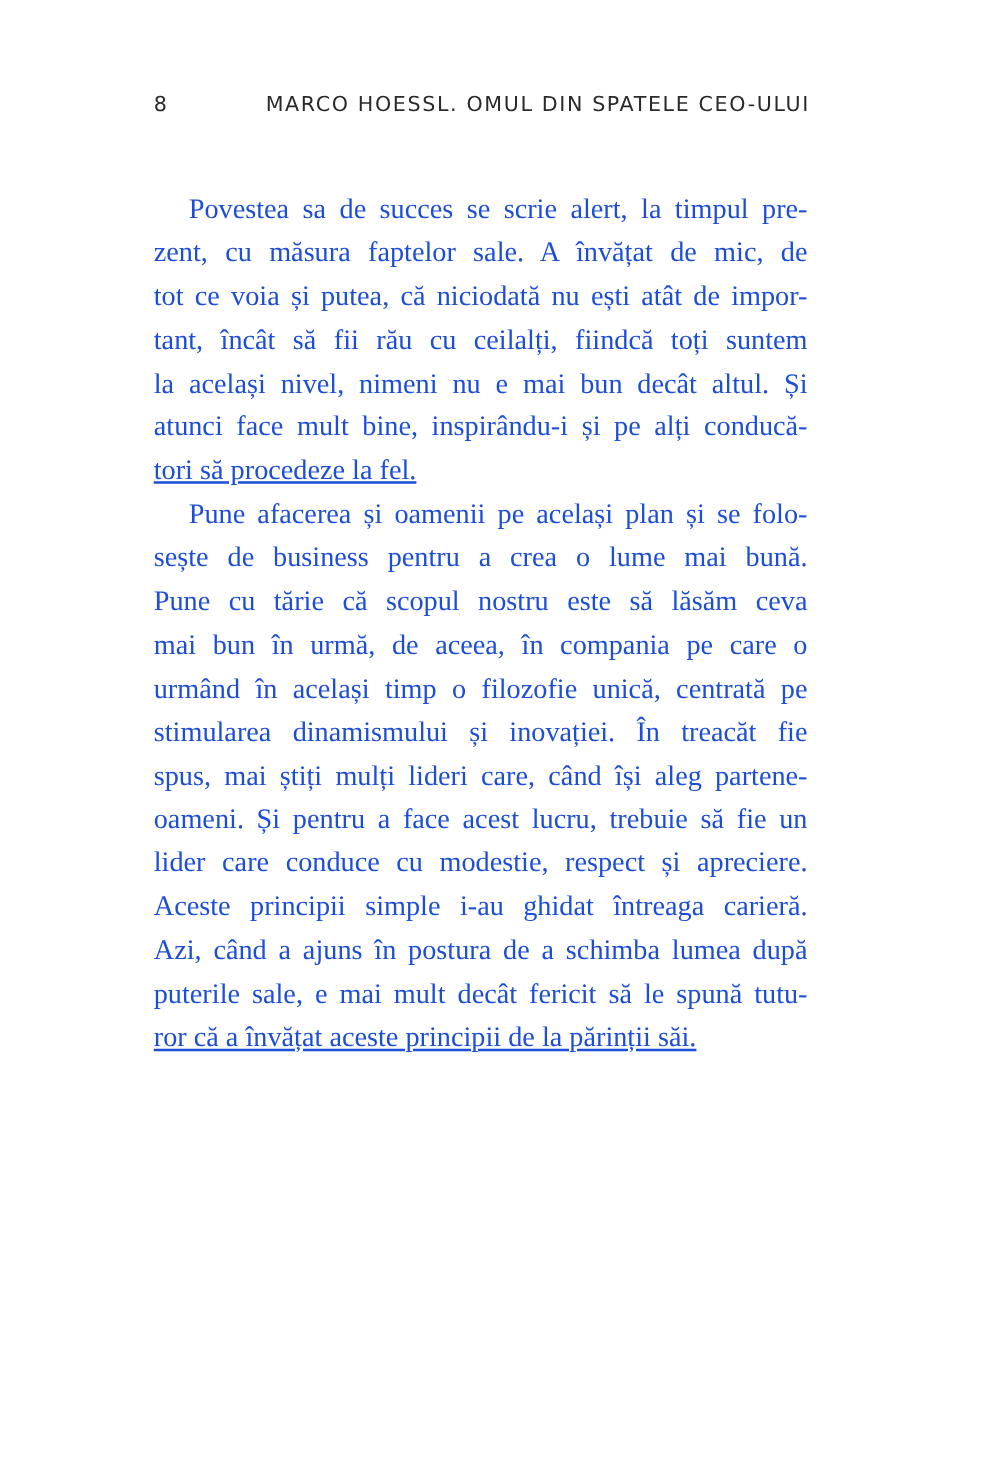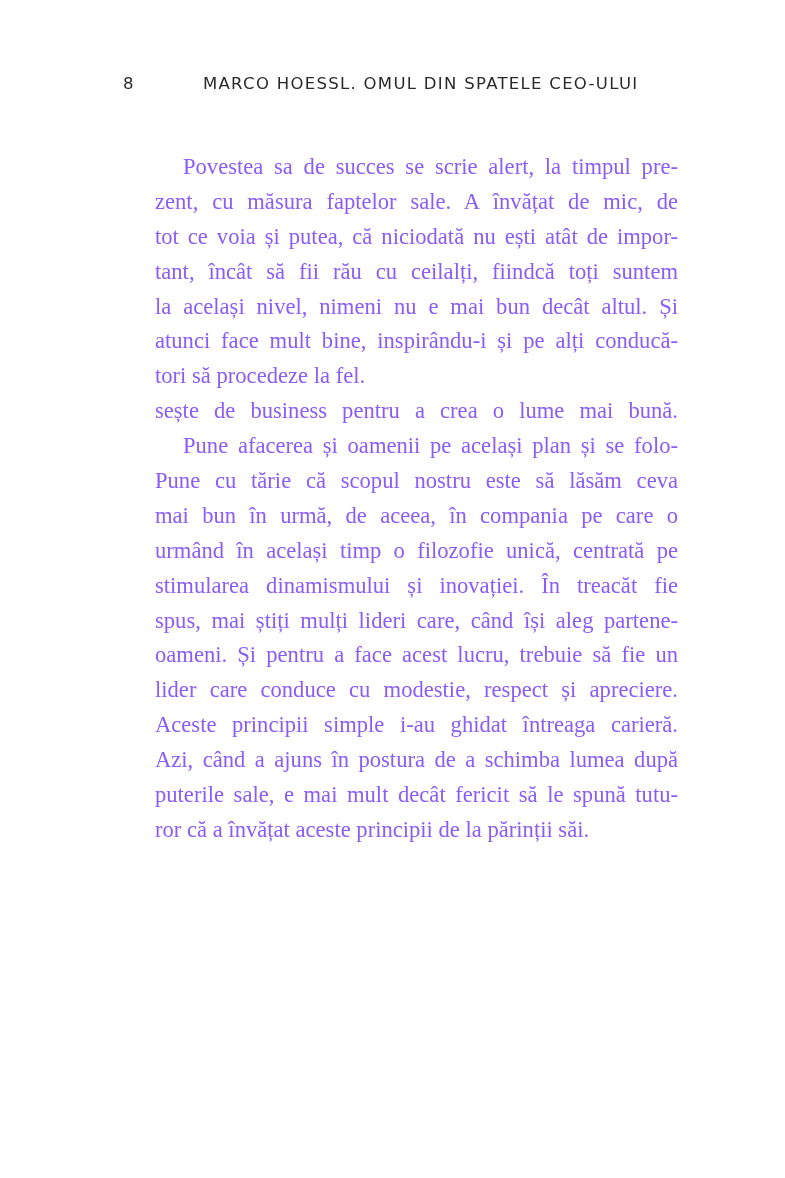--- a/index.html
+++ b/index.html
@@ -10,7 +10,7 @@
     letter-spacing: 1.1px; display: flex; align-items: baseline;
   }
   .page-num { width: 80px; }
-  .running-title { flex: 1; text-align: left; letter-spacing: 1.3px; }
+  .running-title { flex: 1; text-align: right; letter-spacing: 1.3px; }
   .body {
     position: absolute; top: 150px; left: 123px; width: 523px;
     font-family: "Liberation Serif", serif; font-size: 22.6px; line-height: 34.9px;

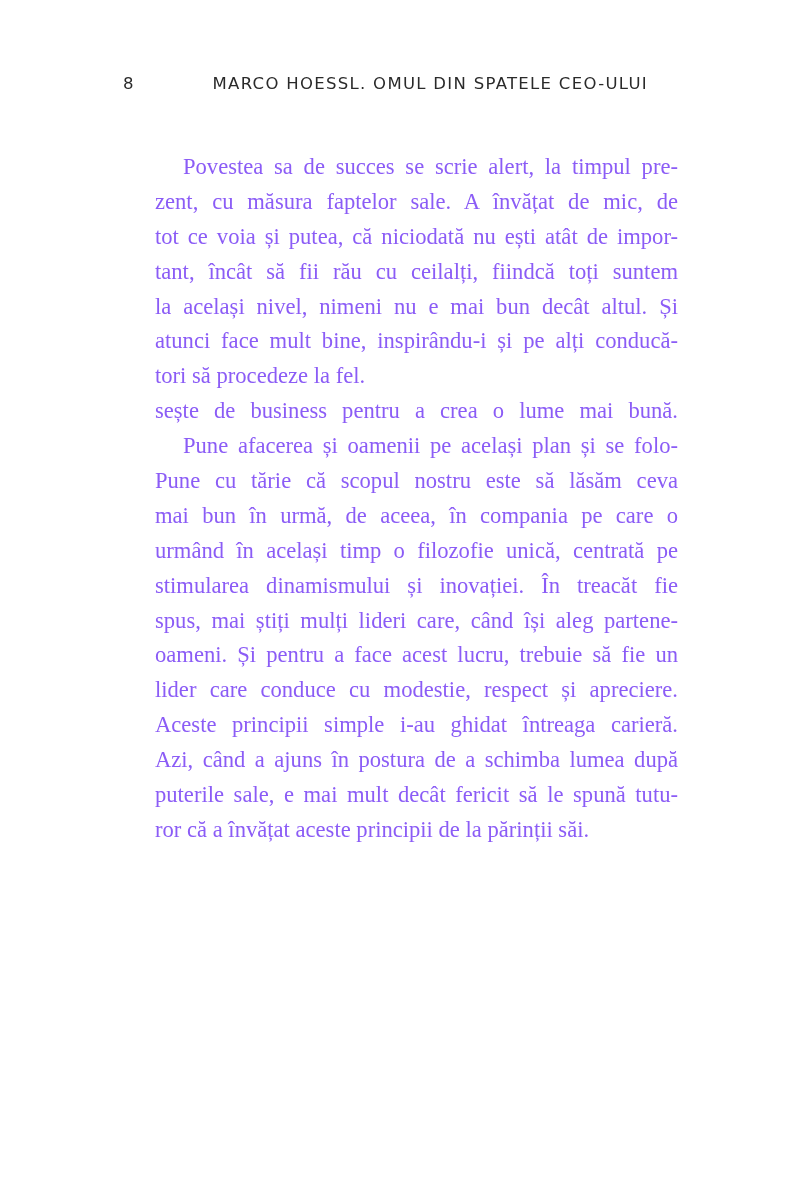--- a/index.html
+++ b/index.html
@@ -14,8 +14,7 @@
   .body {
     position: absolute; top: 150px; left: 123px; width: 523px;
     font-family: "Liberation Serif", serif; font-size: 22.6px; line-height: 34.9px;
-    color: #8b5cf6;
-    margin-left: 32px;
+    color: #1d4ed8;
   }
   .line { display: block; white-space: nowrap; text-align: justify; text-align-last: justify; height: 34.9px; }
   .line.last { text-align-last: left; }

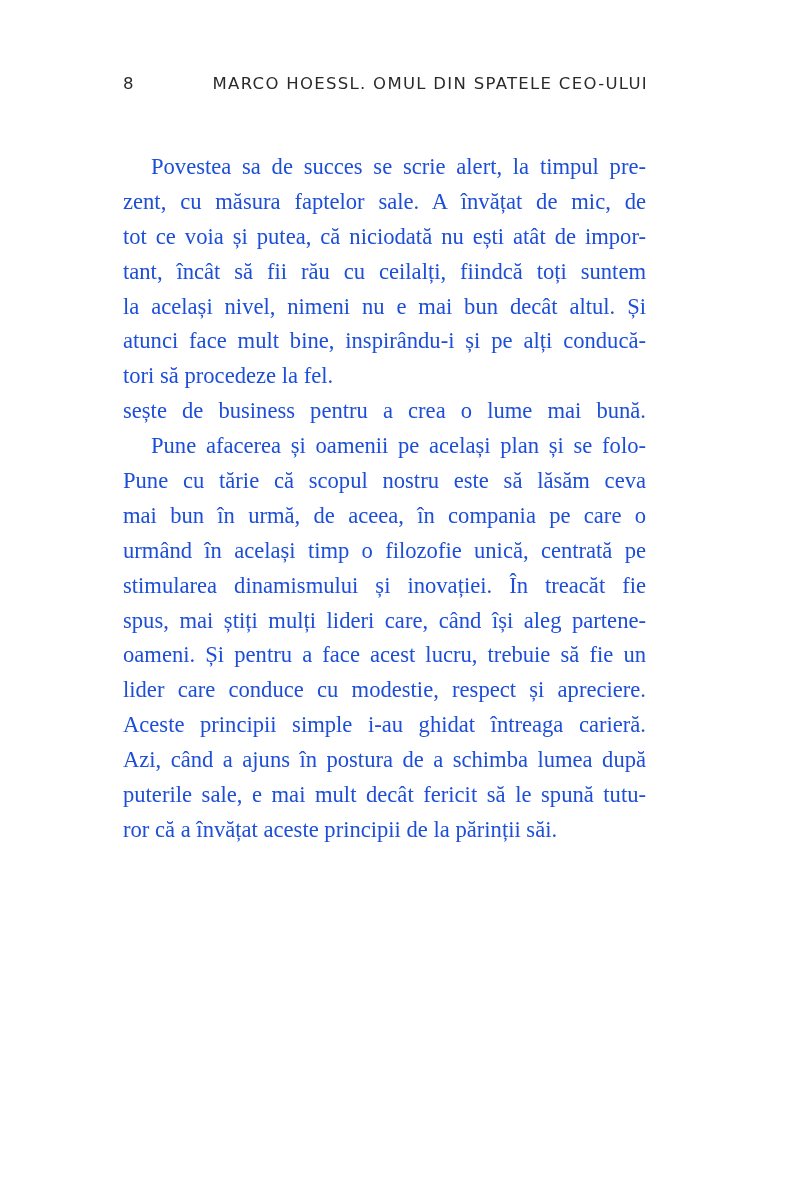--- a/index.html
+++ b/index.html
@@ -17,7 +17,7 @@
     color: #1d4ed8;
   }
   .line { display: block; white-space: nowrap; text-align: justify; text-align-last: justify; height: 34.9px; }
-  .line.last { text-align-last: left; }
+  .line.last { text-align-last: left; text-decoration: underline; }
   .line.indent { padding-left: 28px; }
 </style>
 </head>

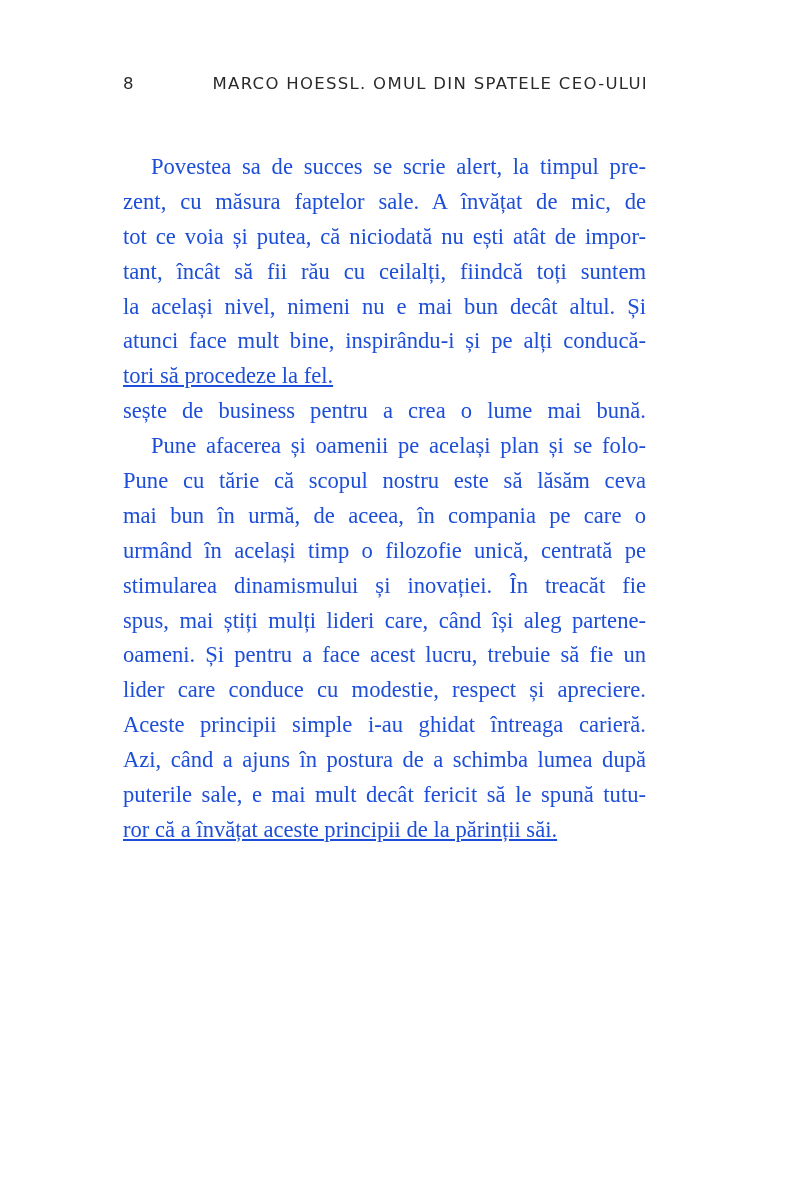--- a/index.html
+++ b/index.html
@@ -39,8 +39,8 @@
       <span class="line last">tori să procedeze la fel.</span>
     </div>
     <div>
+      <span class="line indent">Pune afacerea și oamenii pe același plan și se folo-</span>
       <span class="line">sește de business pentru a crea o lume mai bună.</span>
-      <span class="line indent">Pune afacerea și oamenii pe același plan și se folo-</span>
       <span class="line">Pune cu tărie că scopul nostru este să lăsăm ceva</span>
       <span class="line">mai bun în urmă, de aceea, în compania pe care o</span>
       <span class="line">urmând în același timp o filozofie unică, centrată pe</span>

